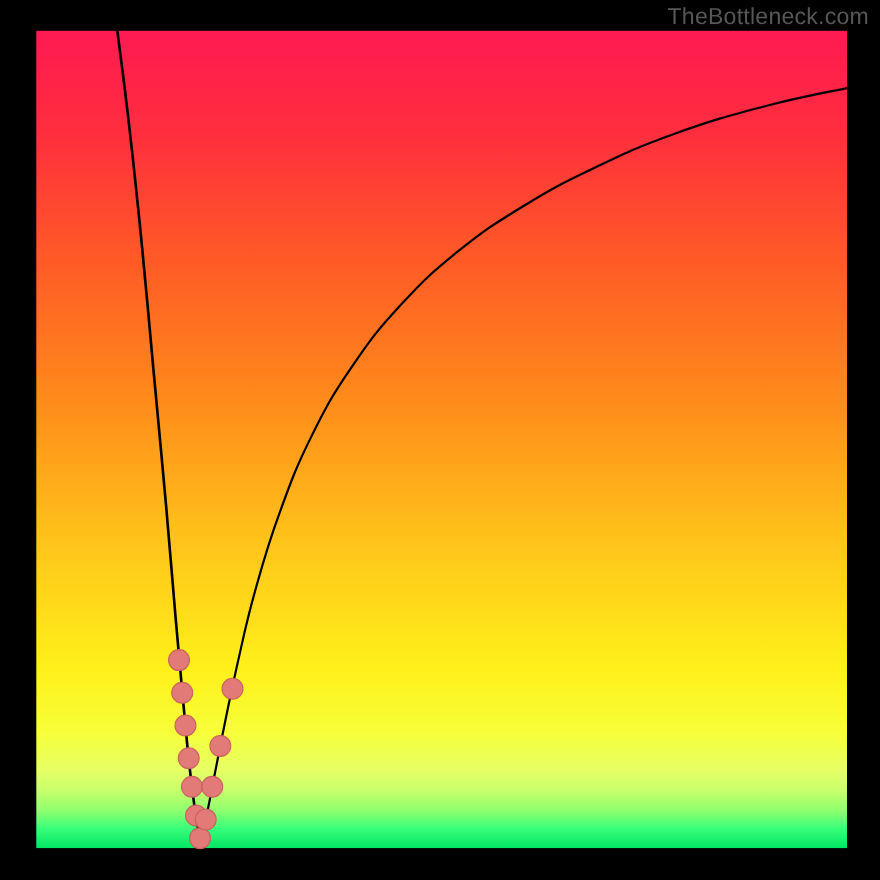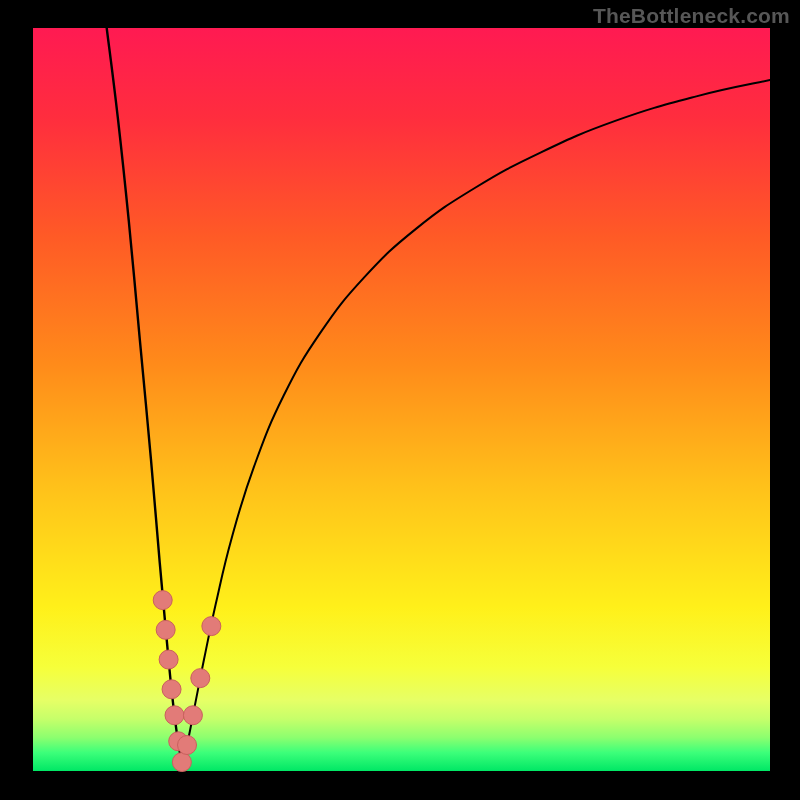--- a/index.html
+++ b/index.html
@@ -22,7 +22,7 @@
     right: 10px;
     color: #575757;
     font-size: 21px;
-    font-weight: 700;
+    font-weight: 400;
     letter-spacing: 0.2px;
     z-index: 40;
   }

